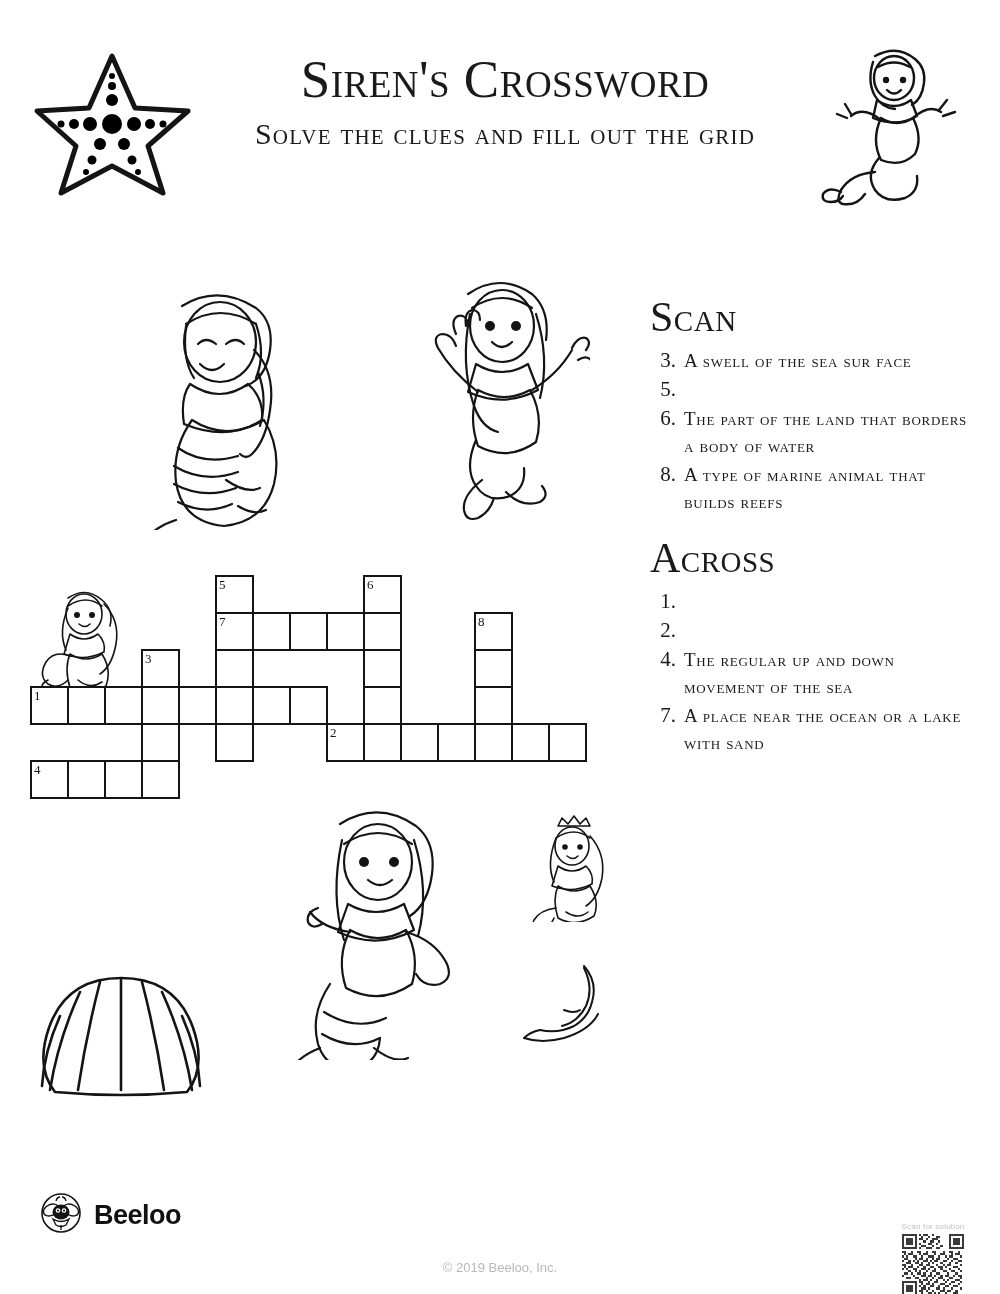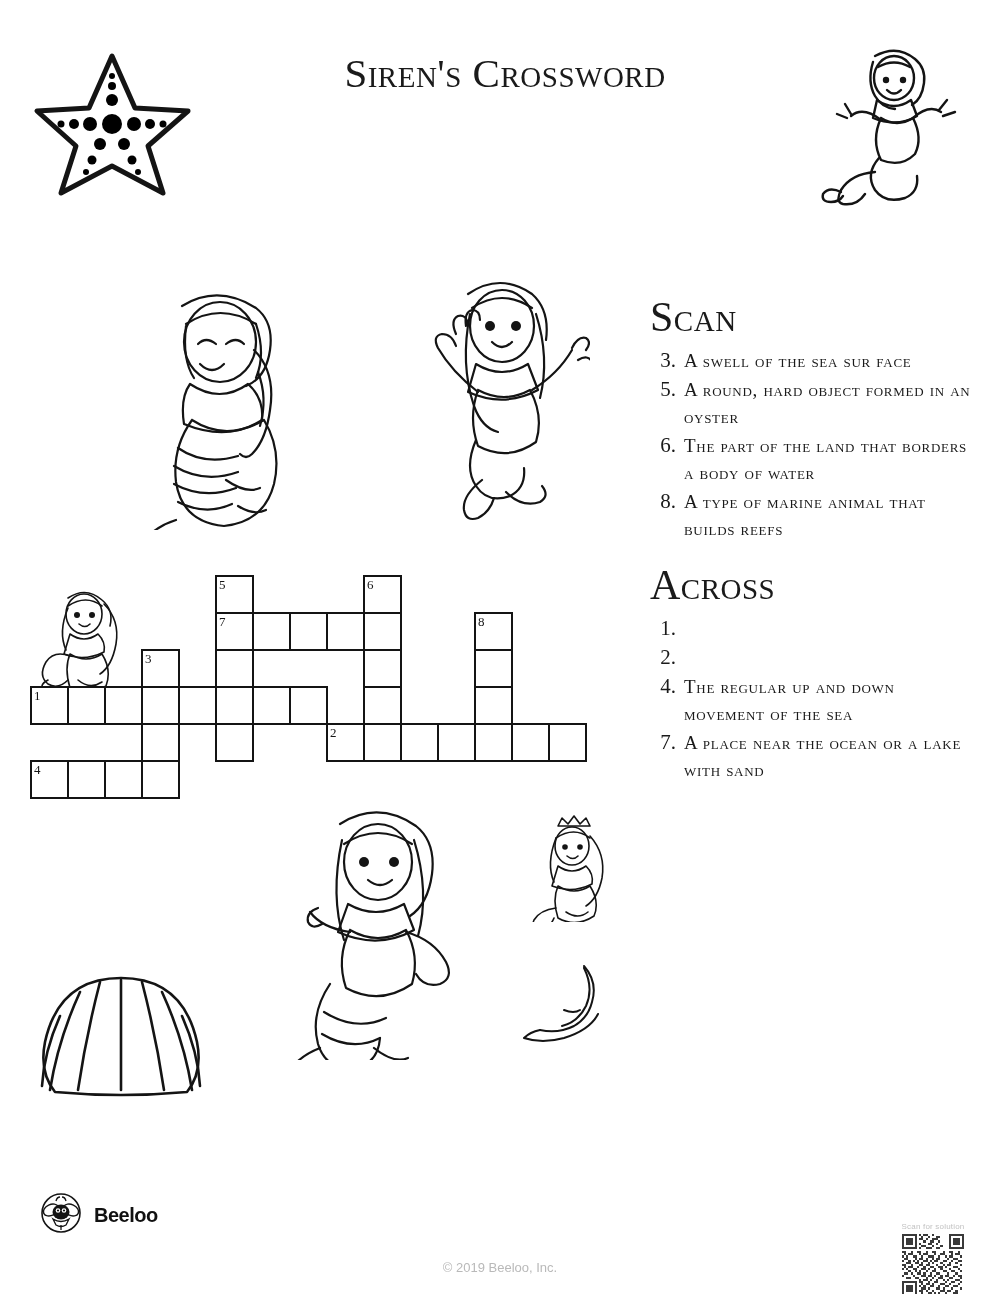--- a/index.html
+++ b/index.html
@@ -41,7 +41,7 @@
   }
   #page-title {
     font-family: "Liberation Serif", serif;
-    font-size: 41px;
+    font-size: 53px;
     line-height: 1.04;
     letter-spacing: 0.5px;
     font-variant: small-caps;

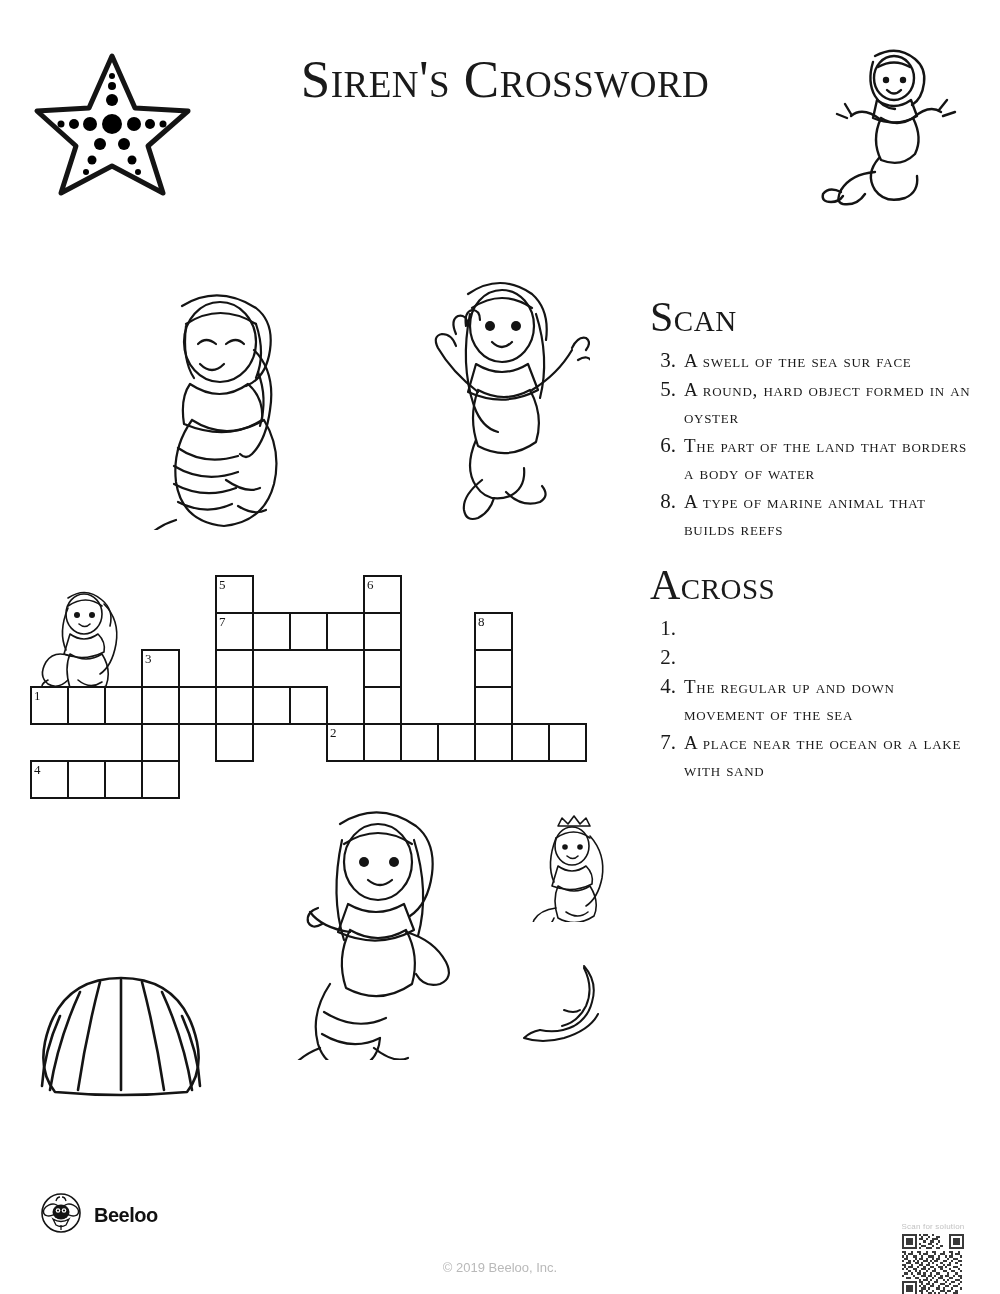--- a/index.html
+++ b/index.html
@@ -212,6 +212,7 @@
 
   <div id="title-block">
     <h1 id="page-title">Siren's Crossword</h1>
+    <p id="page-subtitle">Solve the clues and fill out the grid</p>
   </div>
 
   <div id="header-mermaid">

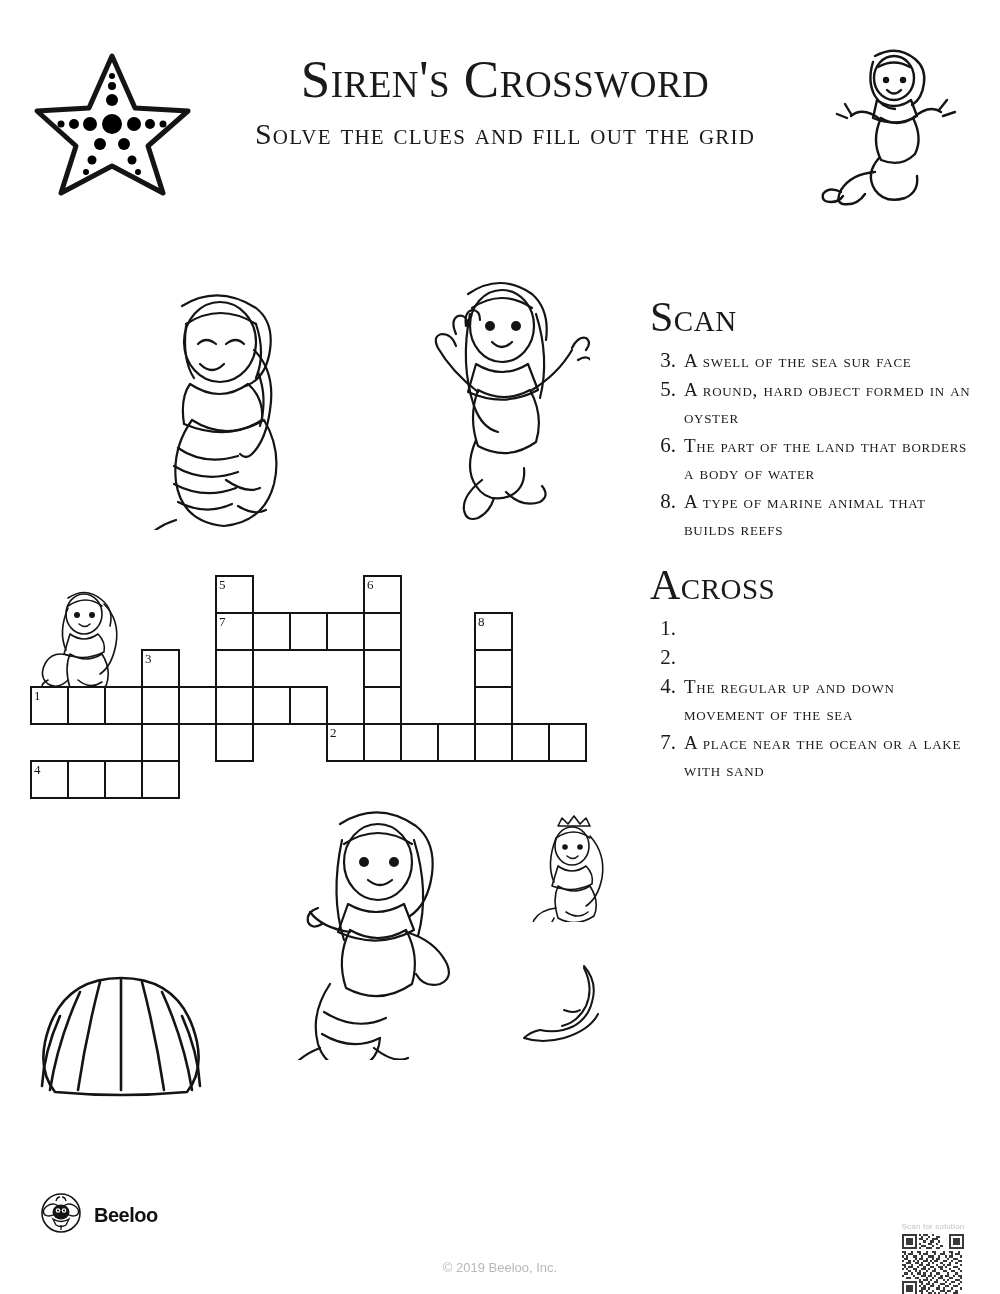--- a/index.html
+++ b/index.html
@@ -435,7 +435,6 @@
         </li>
         <li class="clue-item">
           <span class="clue-num">5.</span>
-          <span class="clue-text">A round, hard object formed in an oyster</span>
         </li>
         <li class="clue-item">
           <span class="clue-num">6.</span>

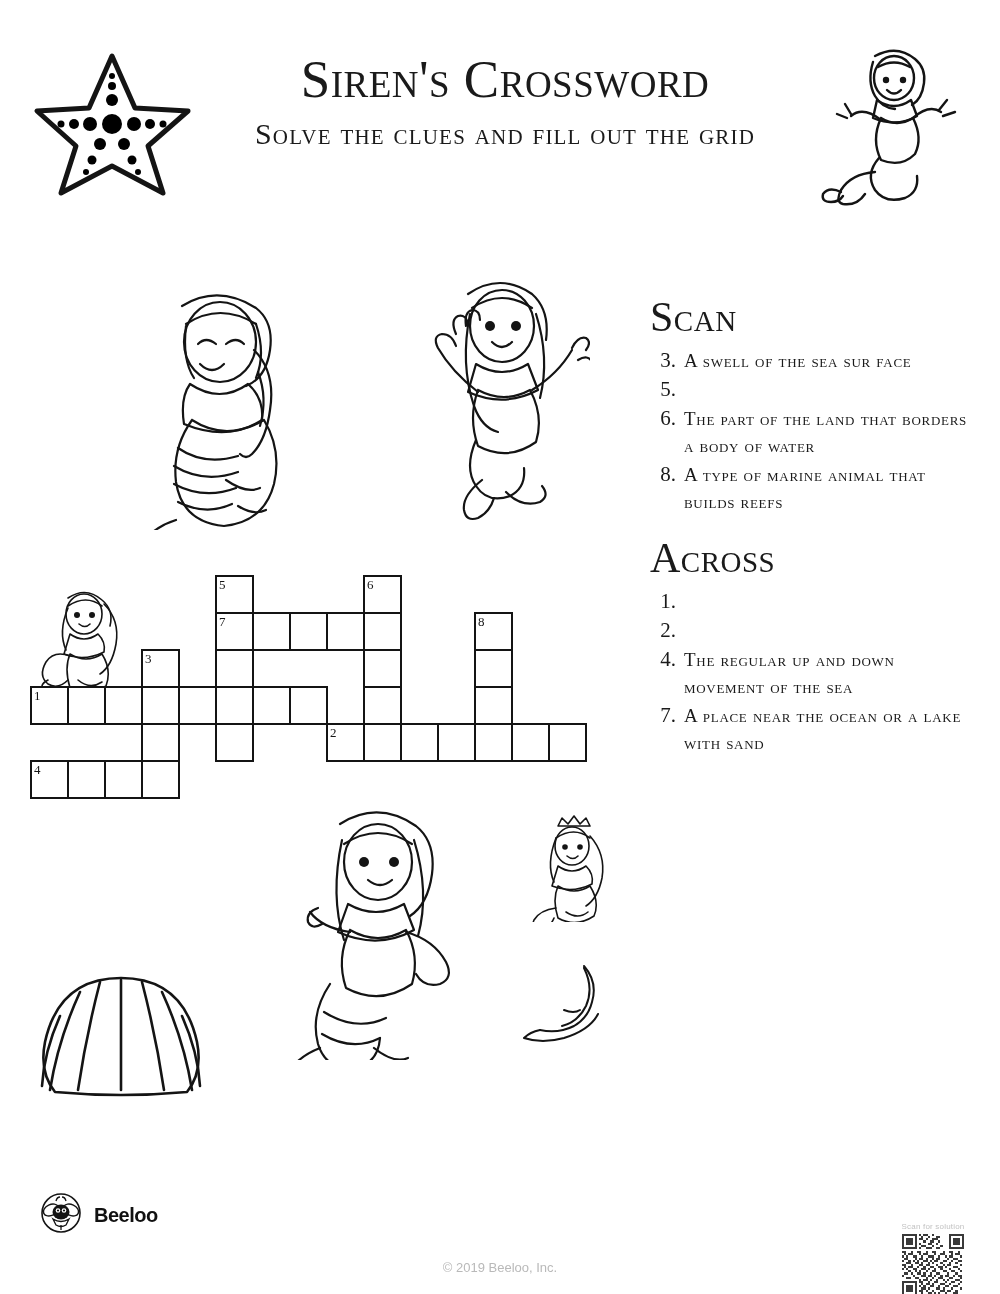--- a/index.html
+++ b/index.html
@@ -153,7 +153,7 @@
   }
   #brand-name {
     font-family: "Liberation Sans", sans-serif;
-    font-size: 20px;
+    font-size: 27px;
     font-weight: bold;
     letter-spacing: -0.5px;
     color: #111111;

